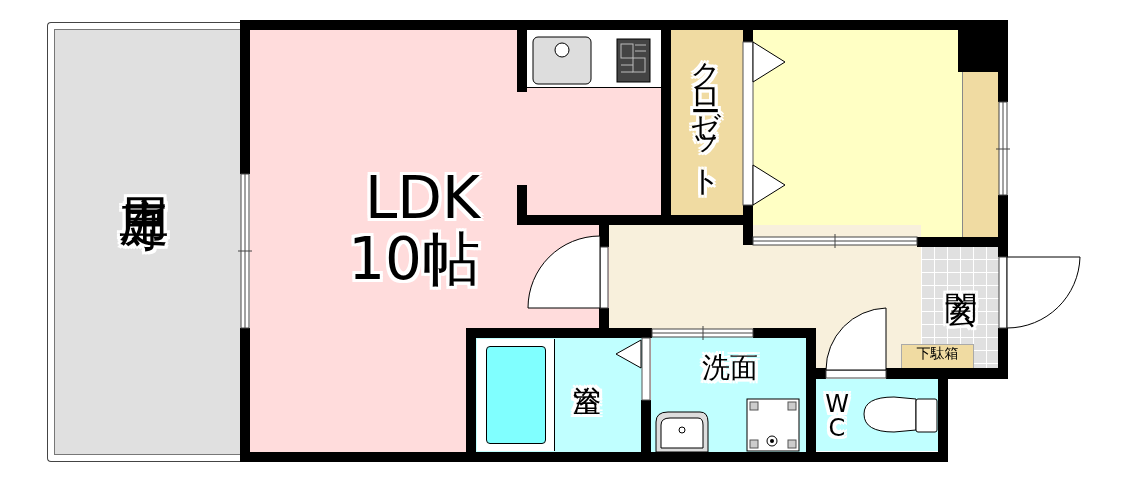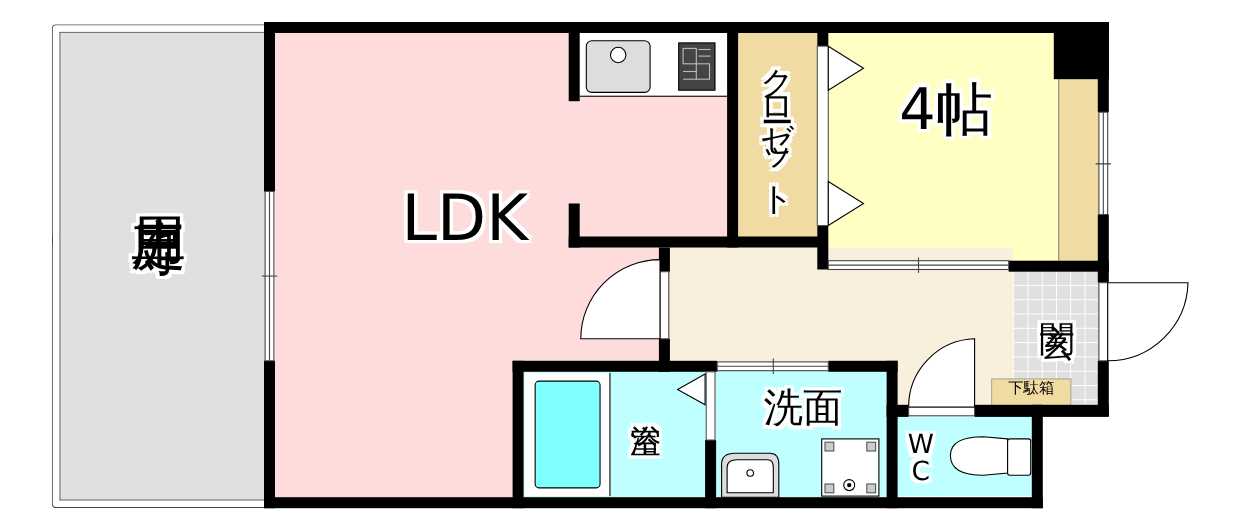--- a/index.html
+++ b/index.html
@@ -169,7 +169,6 @@
 <div class="lbl vert" style="left:690px;top:40px;font-size:30px;letter-spacing:-6px;">クローゼット</div>
 
 <div class="lbl" style="left:790px;top:73px;width:140px;font-size:52px;">
-  <div>4帖</div>
 </div>
 
 <div class="lbl vert" style="left:944px;top:268px;font-size:32px;">玄関</div>

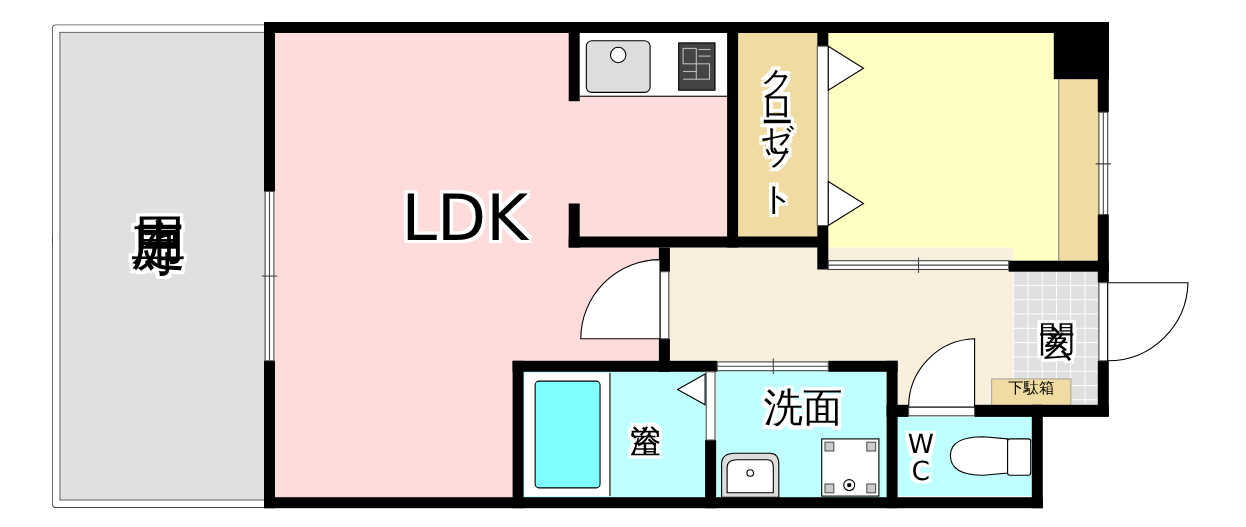--- a/index.html
+++ b/index.html
@@ -164,6 +164,7 @@
 
 <div class="lbl" style="left:300px;top:168px;width:180px;font-size:58px;text-align:right;">
   <div>LDK</div>
+  <div>10帖</div>
 </div>
 
 <div class="lbl vert" style="left:690px;top:40px;font-size:30px;letter-spacing:-6px;">クローゼット</div>

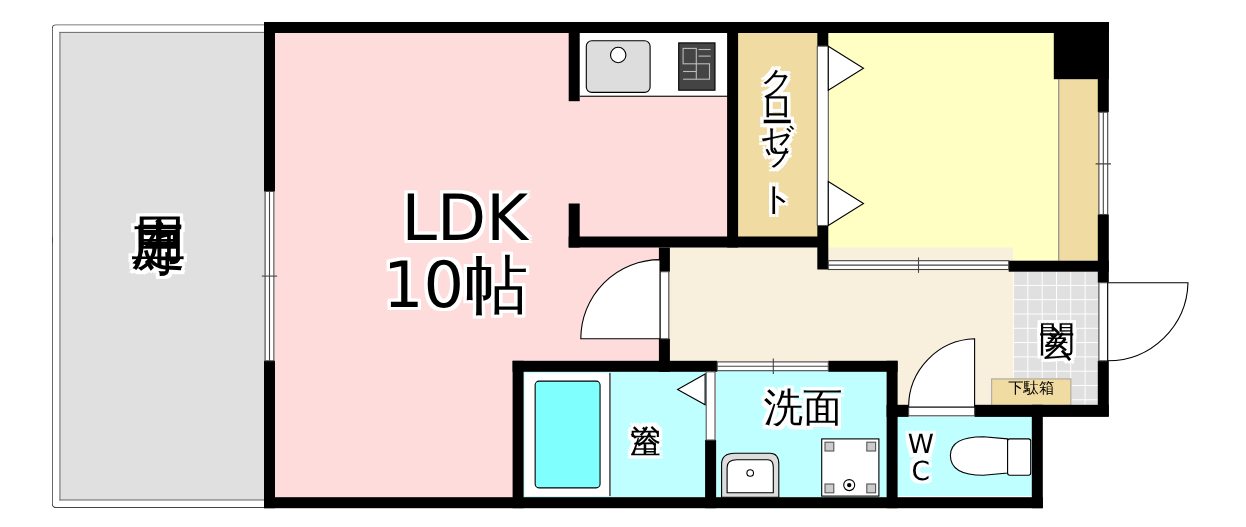--- a/index.html
+++ b/index.html
@@ -178,7 +178,7 @@
 
 <div class="lbl vert" style="left:572px;top:364px;font-size:28px;">浴室</div>
 
-<div class="lbl" style="left:680px;top:353px;width:100px;font-size:36px;">洗面</div>
+<div class="lbl" style="left:680px;top:353px;width:100px;font-size:28px;">洗面</div>
 
 <div class="lbl" style="left:822px;top:392px;width:30px;font-size:24px;line-height:1.0;">
   <div>W</div>

